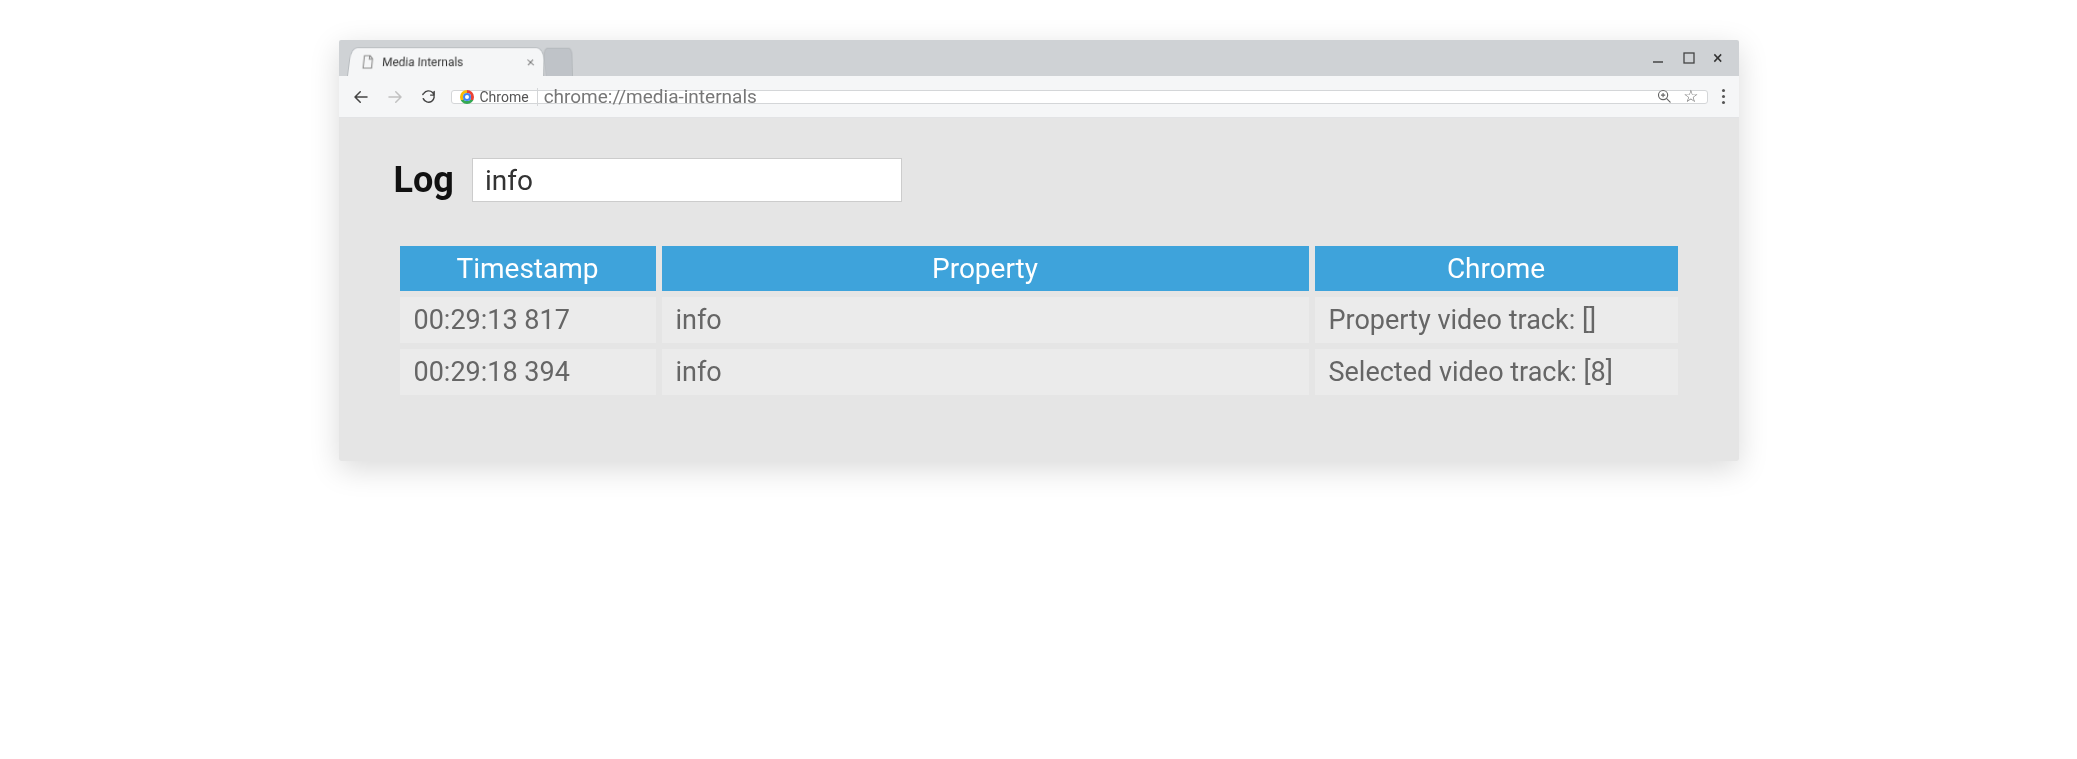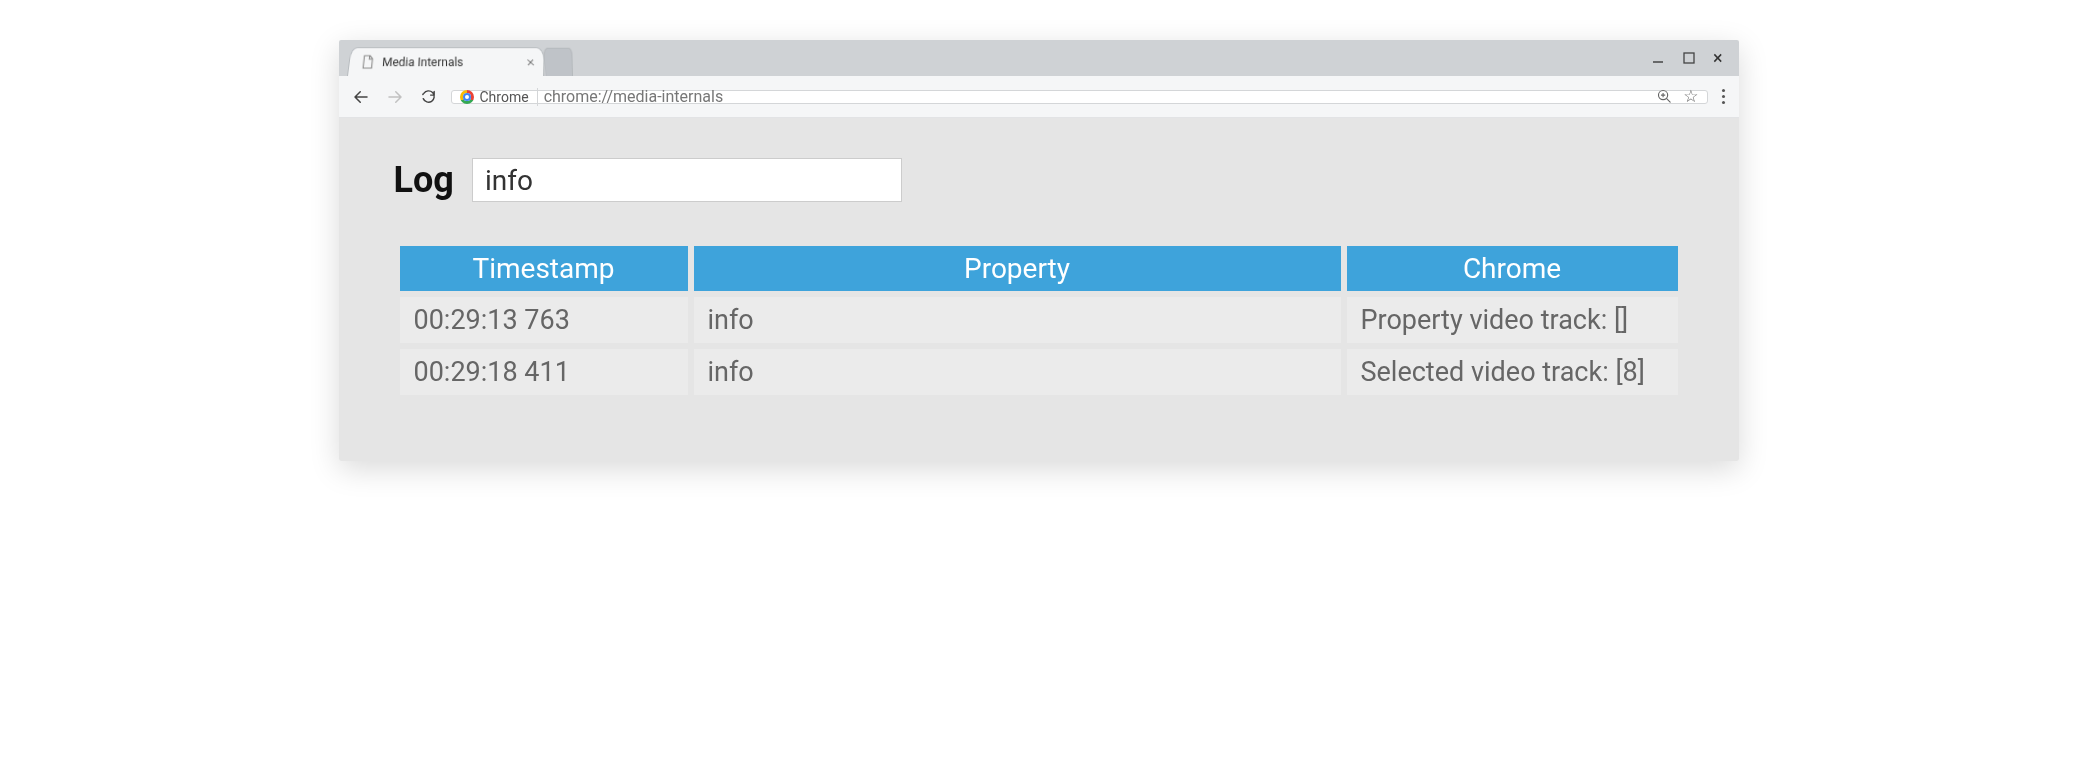--- a/index.html
+++ b/index.html
@@ -154,7 +154,7 @@
       border: none;
       outline: none;
       background: transparent;
-      font-size: 16px;
+      font-size: 19px;
     }
     .omni-right {
       display: flex;

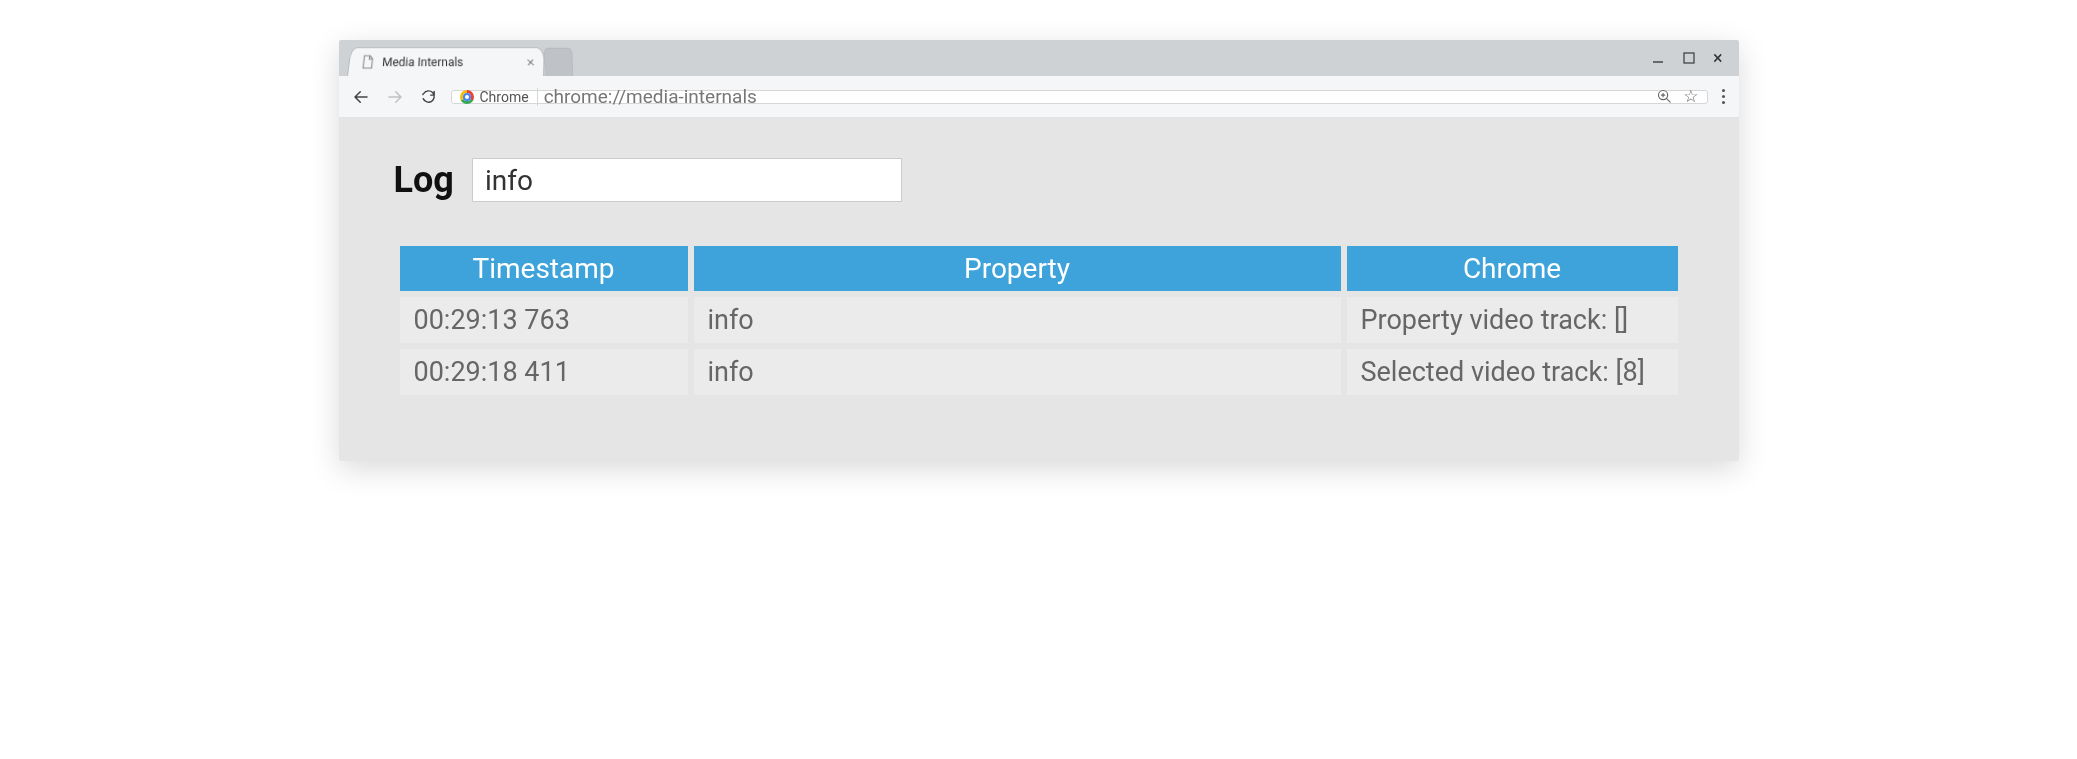--- a/index.html
+++ b/index.html
@@ -217,7 +217,7 @@
       padding: 7px 14px;
       text-align: left;
     }
-    .col-ts { width: 288px; }
+    .col-ts { width: 256px; }
     .col-prop { width: 647px; }
   </style>
 </head>

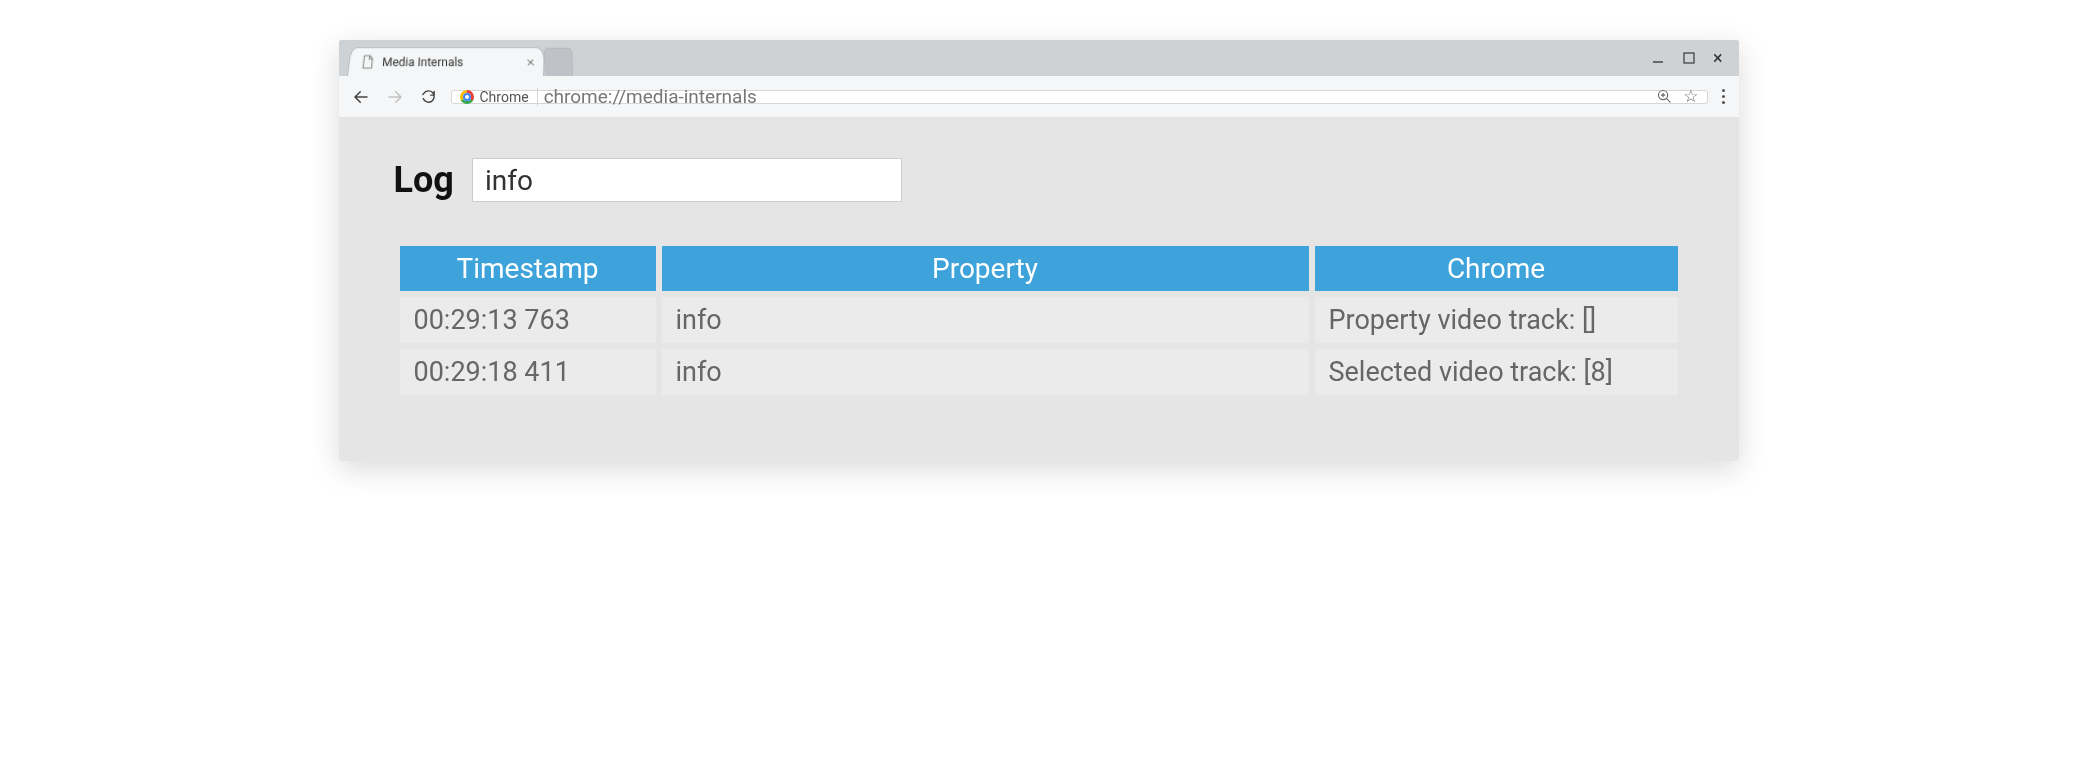--- a/index.html
+++ b/index.html
@@ -299,7 +299,7 @@
       </thead>
       <tbody id="log-body">
           <tr>
-            <td>00:29:13 763</td>
+            <td>00:29:13 817</td>
             <td>info</td>
             <td>Property video track: []</td>
           </tr>

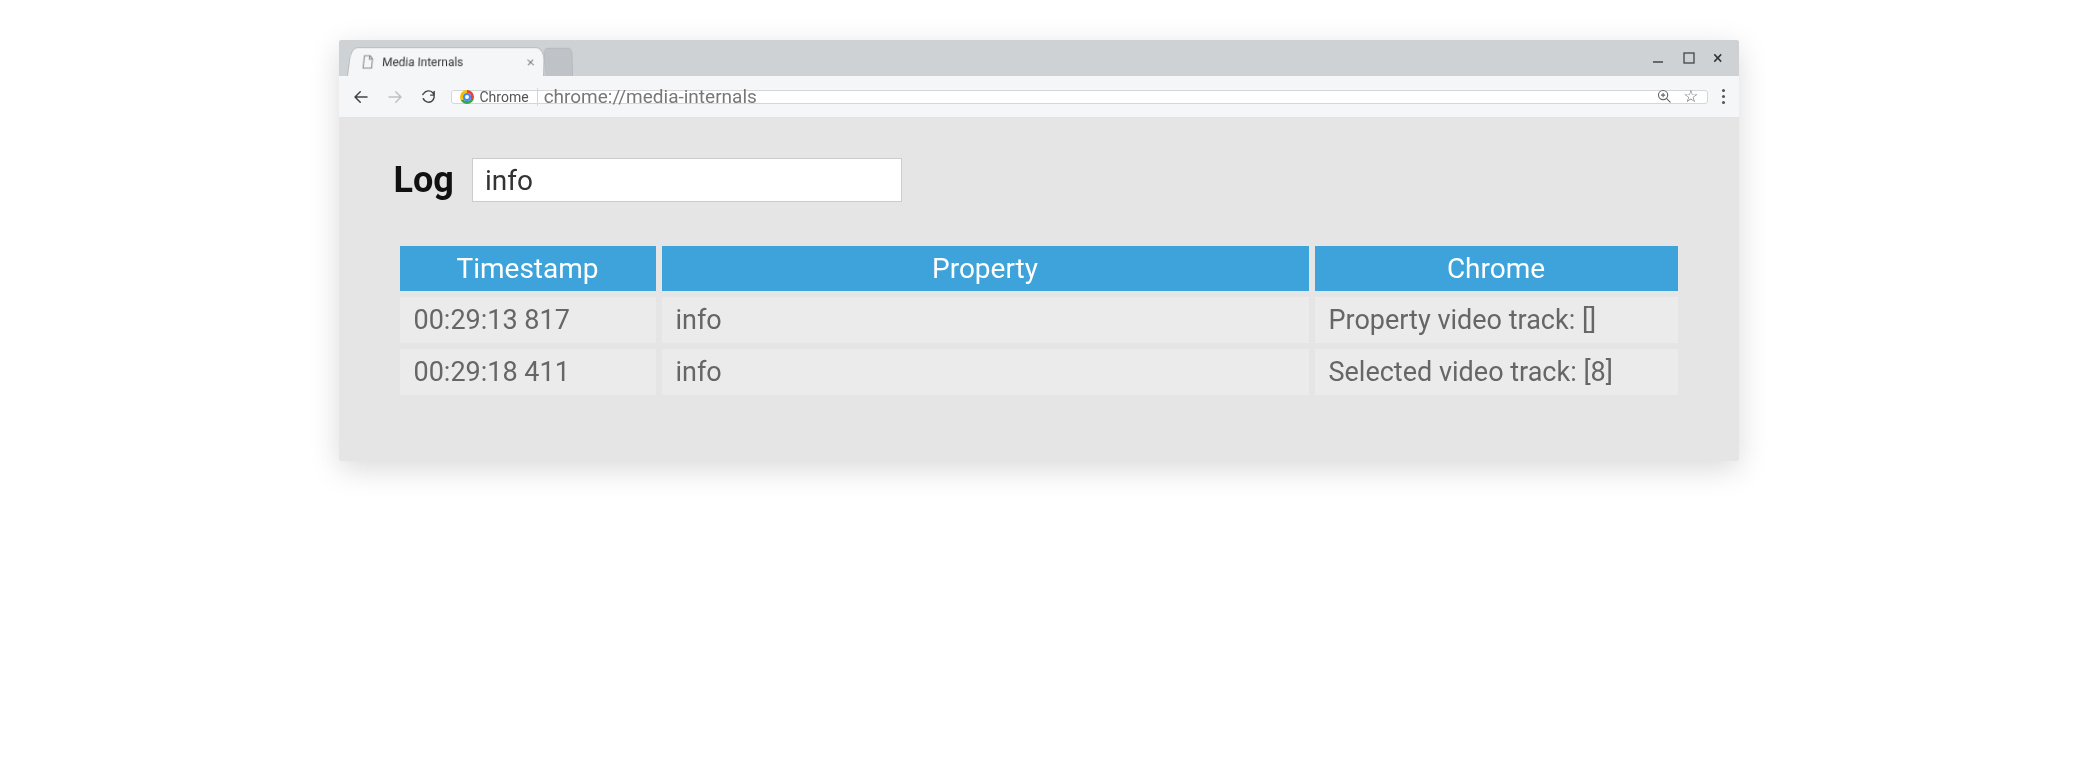--- a/index.html
+++ b/index.html
@@ -304,7 +304,7 @@
             <td>Property video track: []</td>
           </tr>
           <tr>
-            <td>00:29:18 411</td>
+            <td>00:29:18 394</td>
             <td>info</td>
             <td>Selected video track: [8]</td>
           </tr>

